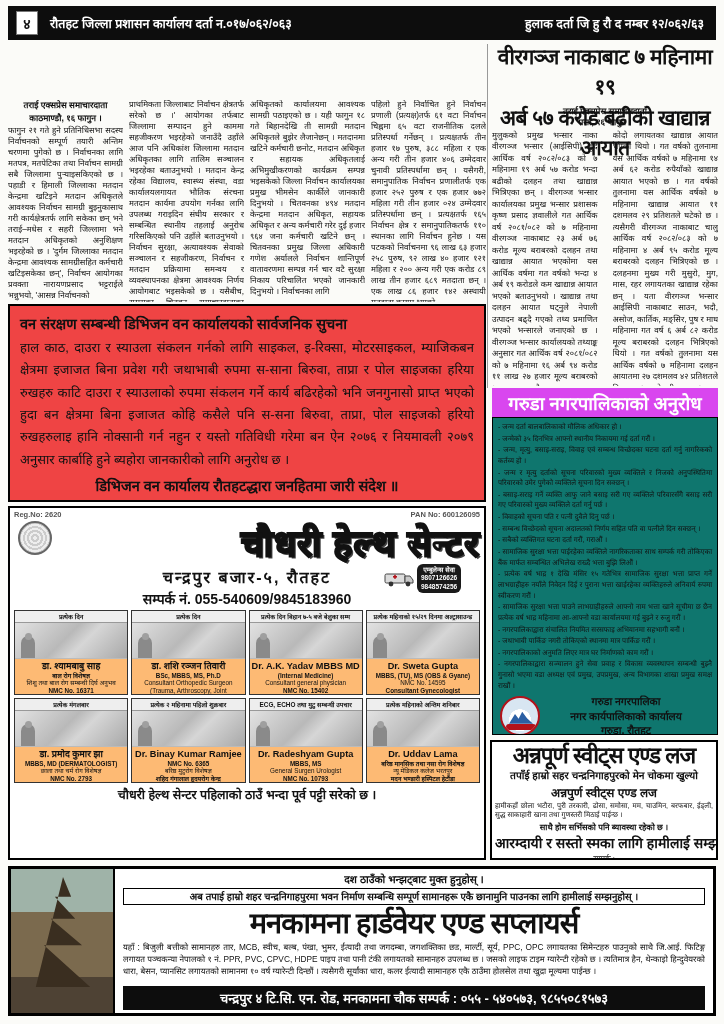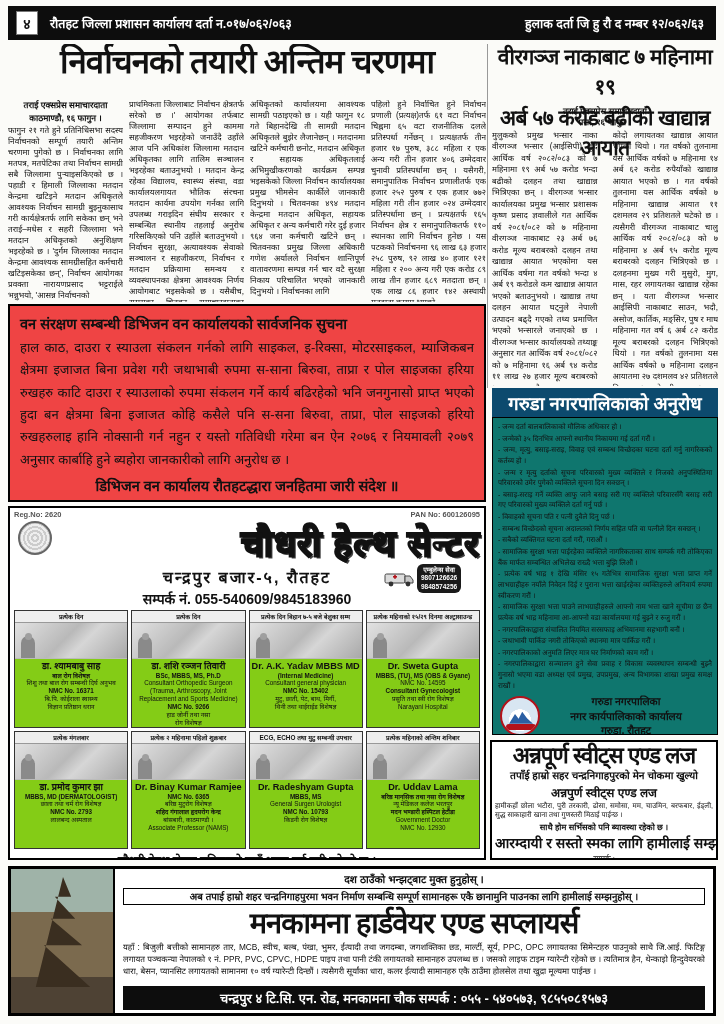--- a/index.html
+++ b/index.html
@@ -109,7 +109,6 @@
     <span class="topbar-right">हुलाक दर्ता जि हु रौ द नम्बर १२/०६२/६३</span>
   </div>
 
-  <div class="lead-headline">निर्वाचनको तयारी अन्तिम चरणमा</div>
   <div class="vrule"></div>
 
   <div class="lead-cols">

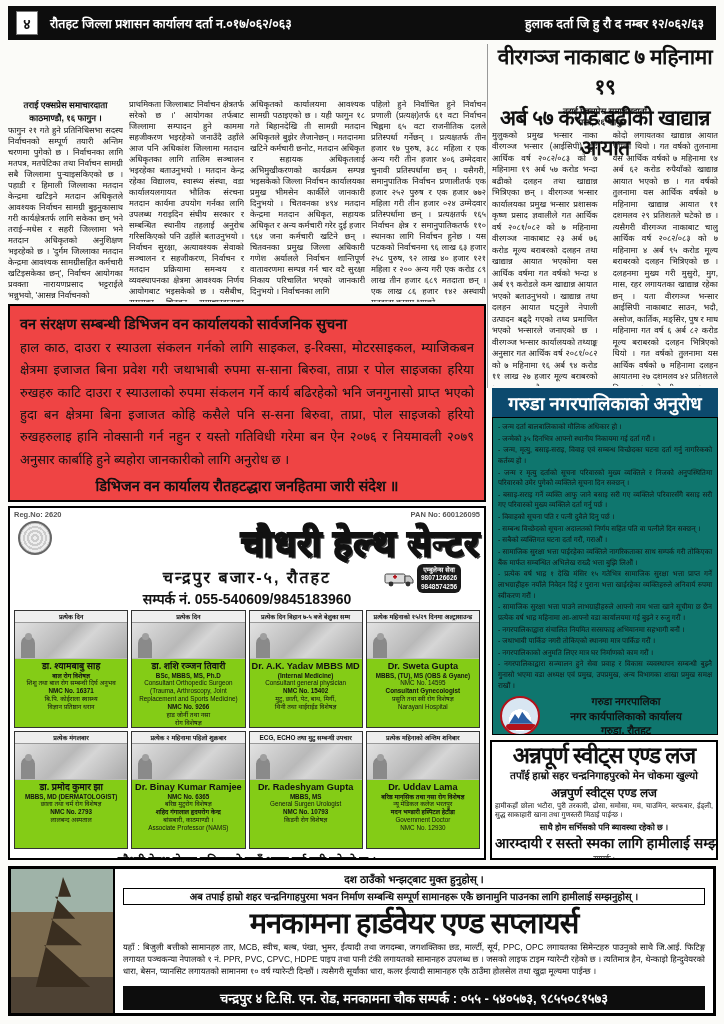--- a/index.html
+++ b/index.html
@@ -35,7 +35,7 @@
   .imp-cols{position:absolute;left:492px;top:130px;width:226px;height:256px;display:flex;gap:15px;overflow:hidden;}
   .imp-col{flex:1;font-size:8.2px;line-height:1.4;text-align:justify;overflow:hidden;}
   
-  .garuda-header{position:absolute;left:492px;top:388px;width:226px;height:29px;background:#0c4a6e;color:#fff;
+  .garuda-header{position:absolute;left:492px;top:388px;width:226px;height:29px;background:#d946ef;color:#fff;
                  display:flex;align-items:center;justify-content:center;font-weight:900;font-size:18.5px;white-space:nowrap;}
   .garuda-box{position:absolute;left:492px;top:417px;width:226px;height:318px;border:1.5px solid #000;
               padding:4px 5px;font-size:7.1px;line-height:1.5;overflow:hidden;background:#0f766e;}

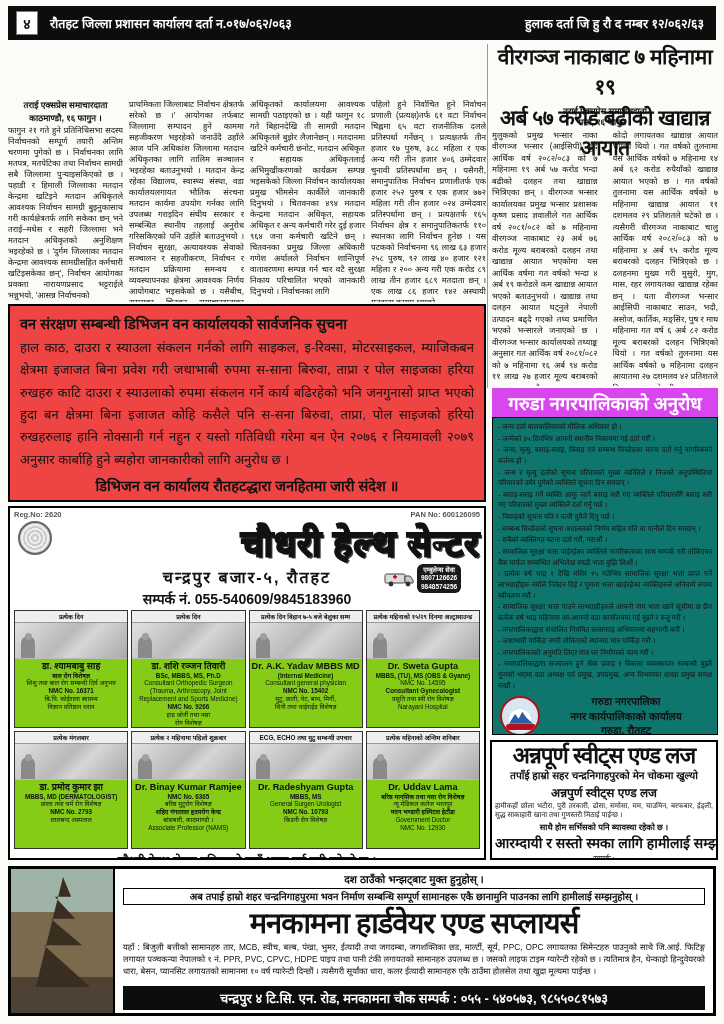--- a/index.html
+++ b/index.html
@@ -61,7 +61,7 @@
   .ambu{position:absolute;right:8px;top:56px;width:92px;display:flex;align-items:center;gap:3px;}
   .ambu-box{background:#1a1a1a;color:#fff;border-radius:6px;font-size:6.5px;font-weight:bold;padding:2px 4px;line-height:1.3;text-align:center;}
   .doc-grid{display:grid;grid-template-columns:repeat(4,1fr);gap:3px;margin-top:2px;}
-  .doc-card{border:1.5px solid #333;height:118px;overflow:hidden;text-align:center;background:#84cc16;}
+  .doc-card{border:1.5px solid #333;height:85px;overflow:hidden;text-align:center;background:#fdba74;}
   .doc-sched{font-size:6.4px;font-weight:bold;background:#eee;border-bottom:1px solid #999;padding:1px 1px;
              white-space:nowrap;overflow:hidden;}
   .doc-photo{height:36px;background:linear-gradient(135deg,#e2e2e2 0%,#b9b9b9 45%,#d6d6d6 60%,#a8a8a8 100%);

